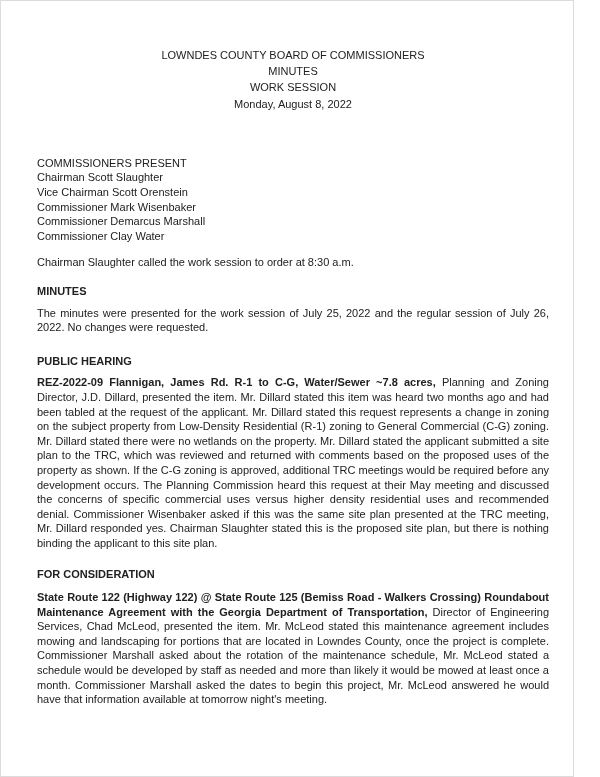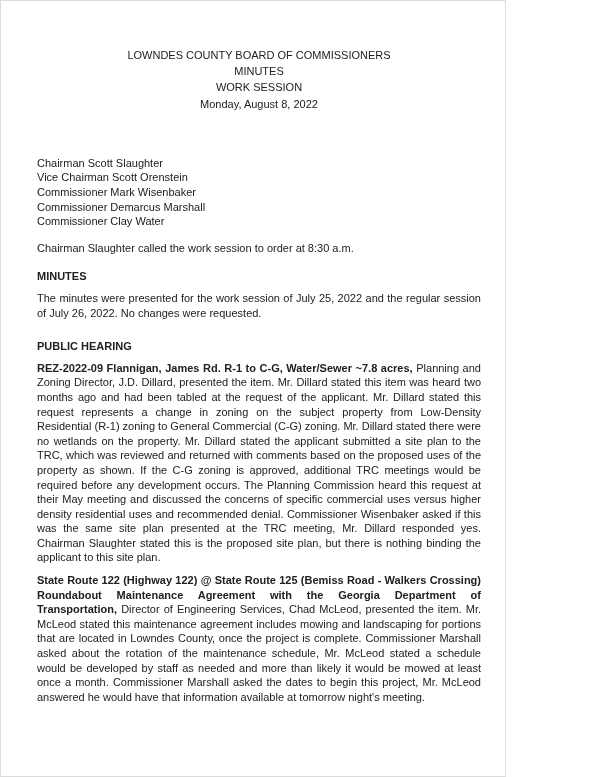--- a/index.html
+++ b/index.html
@@ -9,7 +9,7 @@
   }
   .page {
     position: relative;
-    width: 506px;
+    width: 574px;
     height: 777px;
     box-sizing: border-box;
     background: #ffffff;

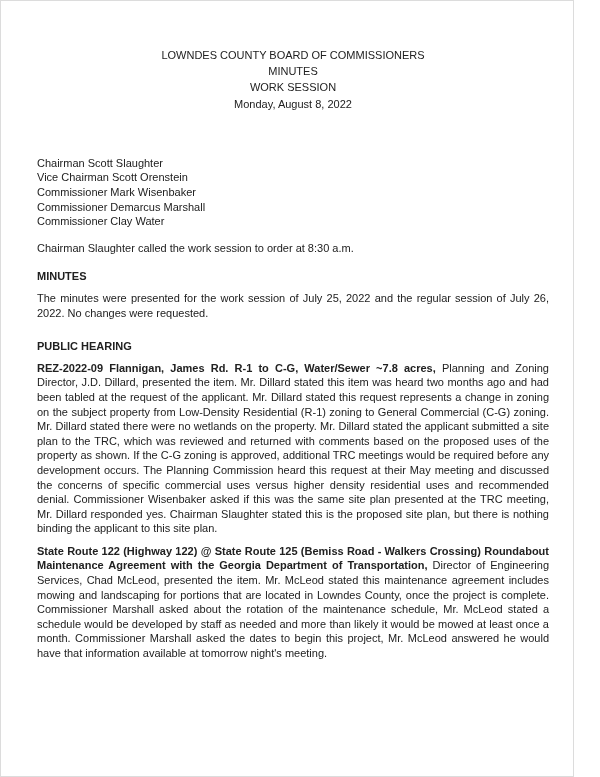--- a/index.html
+++ b/index.html
@@ -62,6 +62,7 @@
   </div>
 
   <div class="attendance">
+    <div>COMMISSIONERS PRESENT</div>
     <div>Chairman Scott Slaughter</div>
     <div>Vice Chairman Scott Orenstein</div>
     <div>Commissioner Mark Wisenbaker</div>

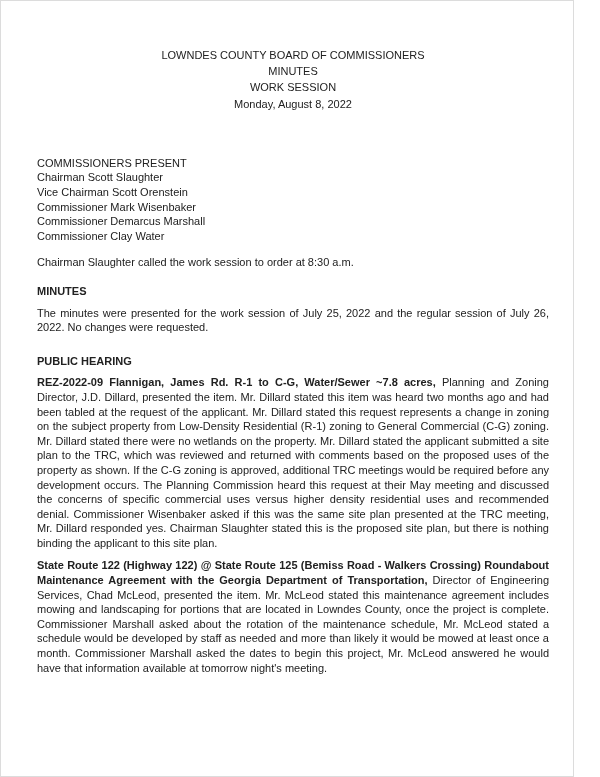--- a/index.html
+++ b/index.html
@@ -78,6 +78,7 @@
   <div class="section-heading sh-public">PUBLIC HEARING</div>
   <p class="para"><span class="bold-lead">REZ-2022-09 Flannigan, James Rd. R-1 to C-G, Water/Sewer ~7.8 acres,</span> <span>Planning and Zoning Director, J.D. Dillard, presented the item.  Mr. Dillard stated this item was heard two months ago and had been tabled at the request of the applicant.  Mr. Dillard stated this request represents a change in zoning on the subject property from Low-Density Residential (R-1) zoning to General Commercial (C-G) zoning.  Mr. Dillard stated there were no wetlands on the property.  Mr. Dillard stated the applicant submitted a site plan to the TRC, which was reviewed and returned with comments based on the proposed uses of the property as shown.  If the C-G zoning is approved, additional TRC meetings would be required before any development occurs.  The Planning Commission heard this request at their May meeting and discussed the concerns of specific commercial uses versus higher density residential uses and recommended denial.  Commissioner Wisenbaker asked if this was the same site plan presented at the TRC meeting, Mr. Dillard responded yes.  Chairman Slaughter stated this is the proposed site plan, but there is nothing binding the applicant to this site plan.</span></p>
 
+  <div class="section-heading sh-consideration">FOR CONSIDERATION</div>
   <p class="para para-consideration"><span class="bold-lead">State Route 122 (Highway 122) @ State Route 125 (Bemiss Road - Walkers Crossing) Roundabout Maintenance Agreement with the Georgia Department of Transportation,</span> <span>Director of Engineering Services, Chad McLeod, presented the item.  Mr. McLeod stated this maintenance agreement includes mowing and landscaping for portions that are located in Lowndes County, once the project is complete.  Commissioner Marshall asked about the rotation of the maintenance schedule, Mr. McLeod stated a schedule would be developed by staff as needed and more than likely it would be mowed at least once a month.  Commissioner Marshall asked the dates to begin this project, Mr. McLeod answered he would have that information available at tomorrow night's meeting.</span></p>
 
 </div>

